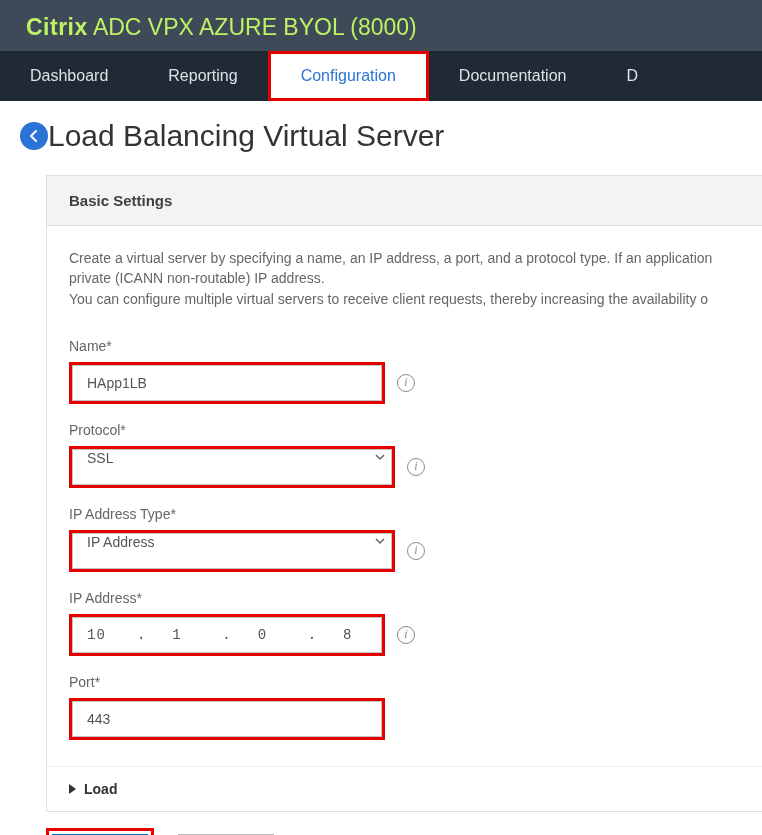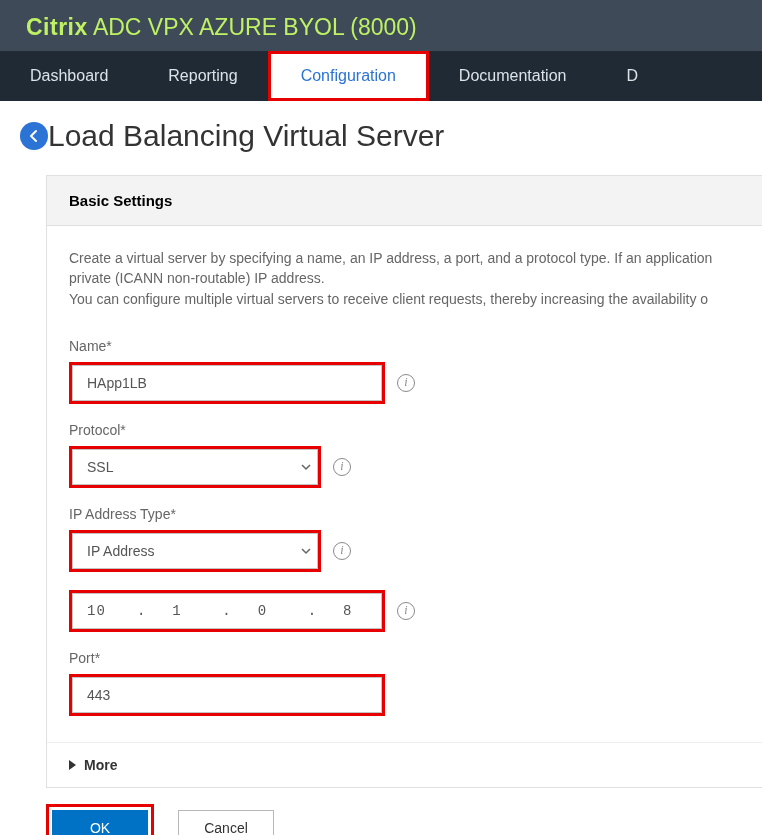--- a/index.html
+++ b/index.html
@@ -61,7 +61,7 @@
     padding: 16px 22px;
     font-weight: 700;
     font-size: 15px;
-    color: #000000;
+    color: #404040;
   }
   .panel-body { padding: 22px 22px 18px 22px; background:#fff; }
   .description { color: #666; font-size: 14px; line-height: 1.45; margin-bottom: 29px; }

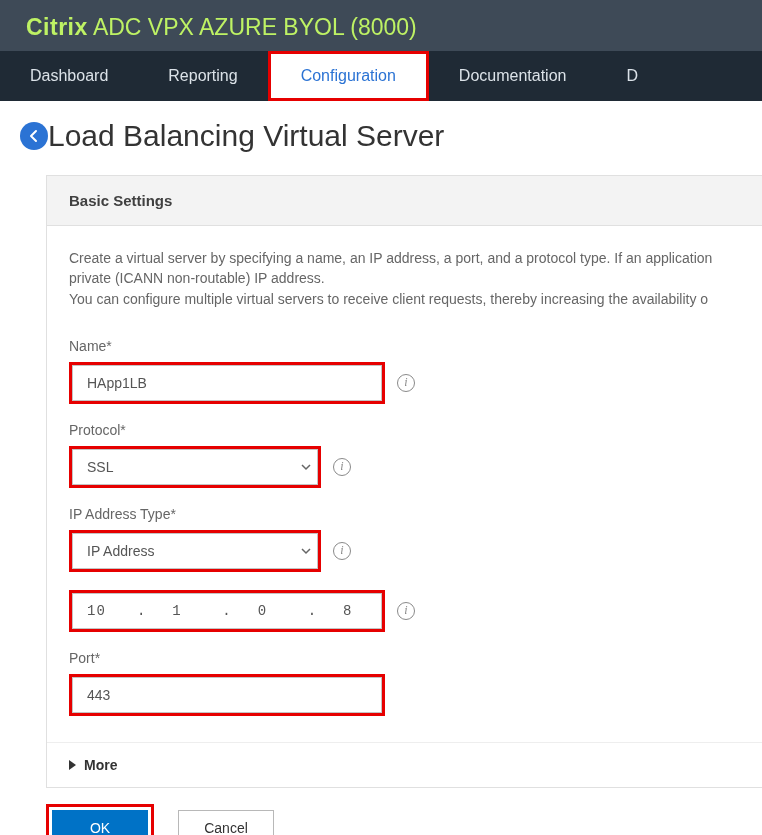--- a/index.html
+++ b/index.html
@@ -77,8 +77,8 @@
   }
   .txt { padding: 0 14px; width: 310px; outline:none; }
   .sel {
-    width: 246px;
-    display:flex; align-items:center; justify-content:space-between;
+    width: 320px;
+    display:flex; justify-content:space-between;
     padding: 0 4px 0 14px;
     cursor:pointer;
   }

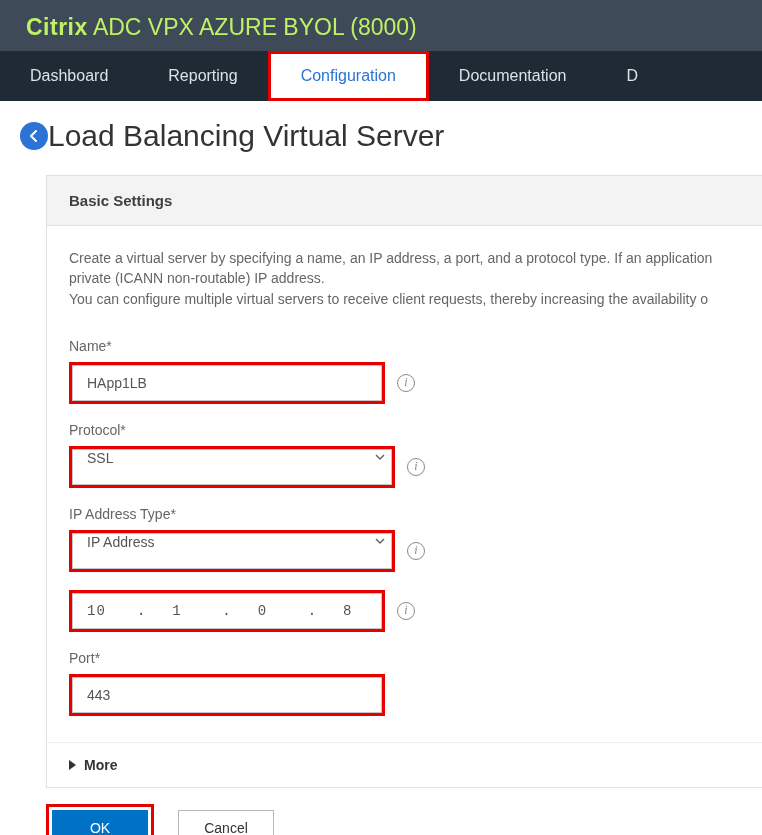--- a/index.html
+++ b/index.html
@@ -206,6 +206,7 @@
     </div>
 
     <div class="field-group">
+      <label class="field-label">IP Address*</label>
       <div class="field-row">
         <span class="hl">
           <div class="ctrl ip-box">

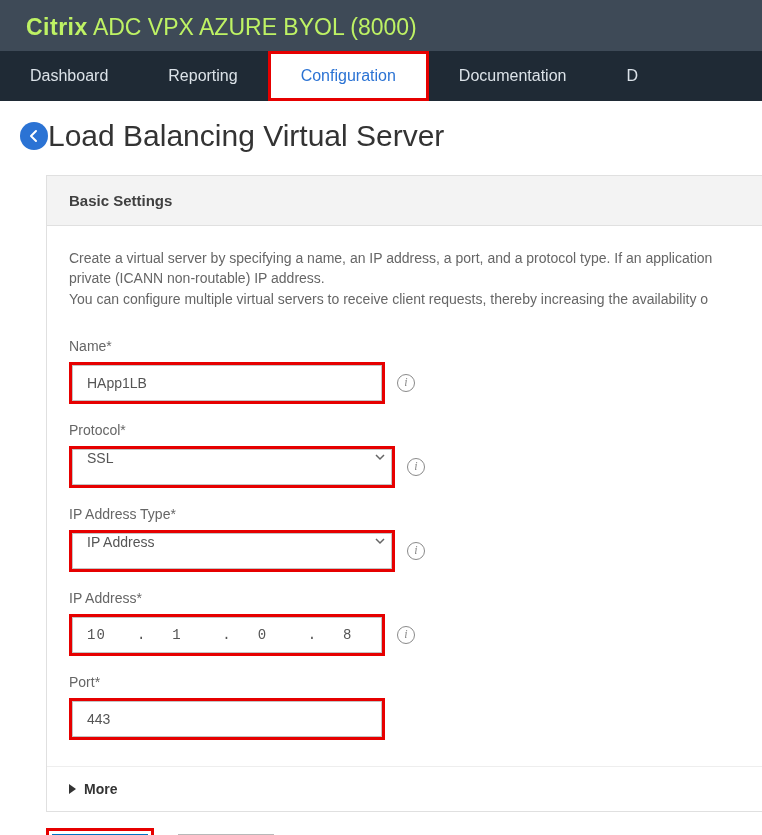--- a/index.html
+++ b/index.html
@@ -233,7 +233,7 @@
 
   <div class="more-row">
     <span class="caret-right"></span>
-    <span>More</span>
+    <span>Load</span>
   </div>
 </div>
 

